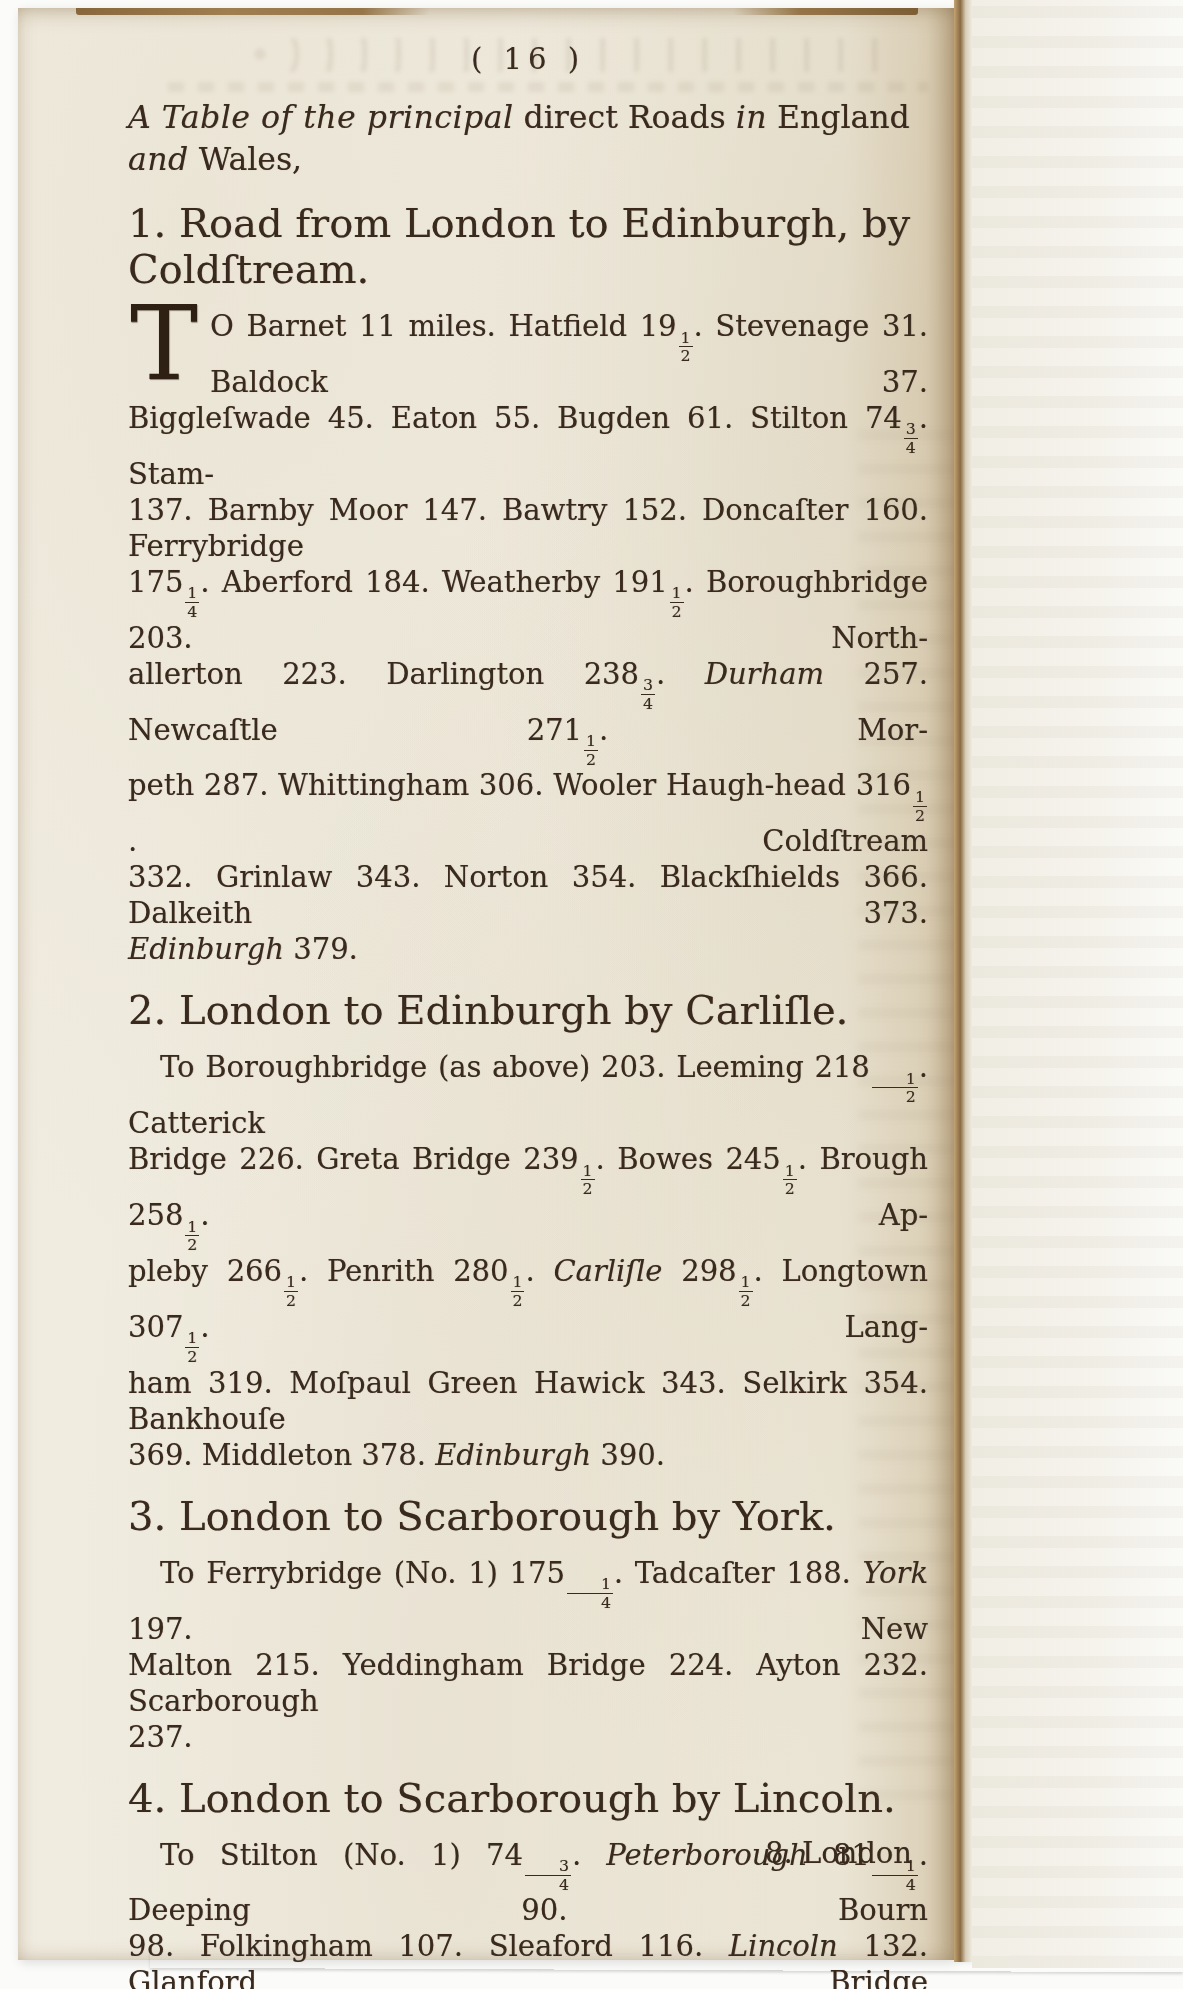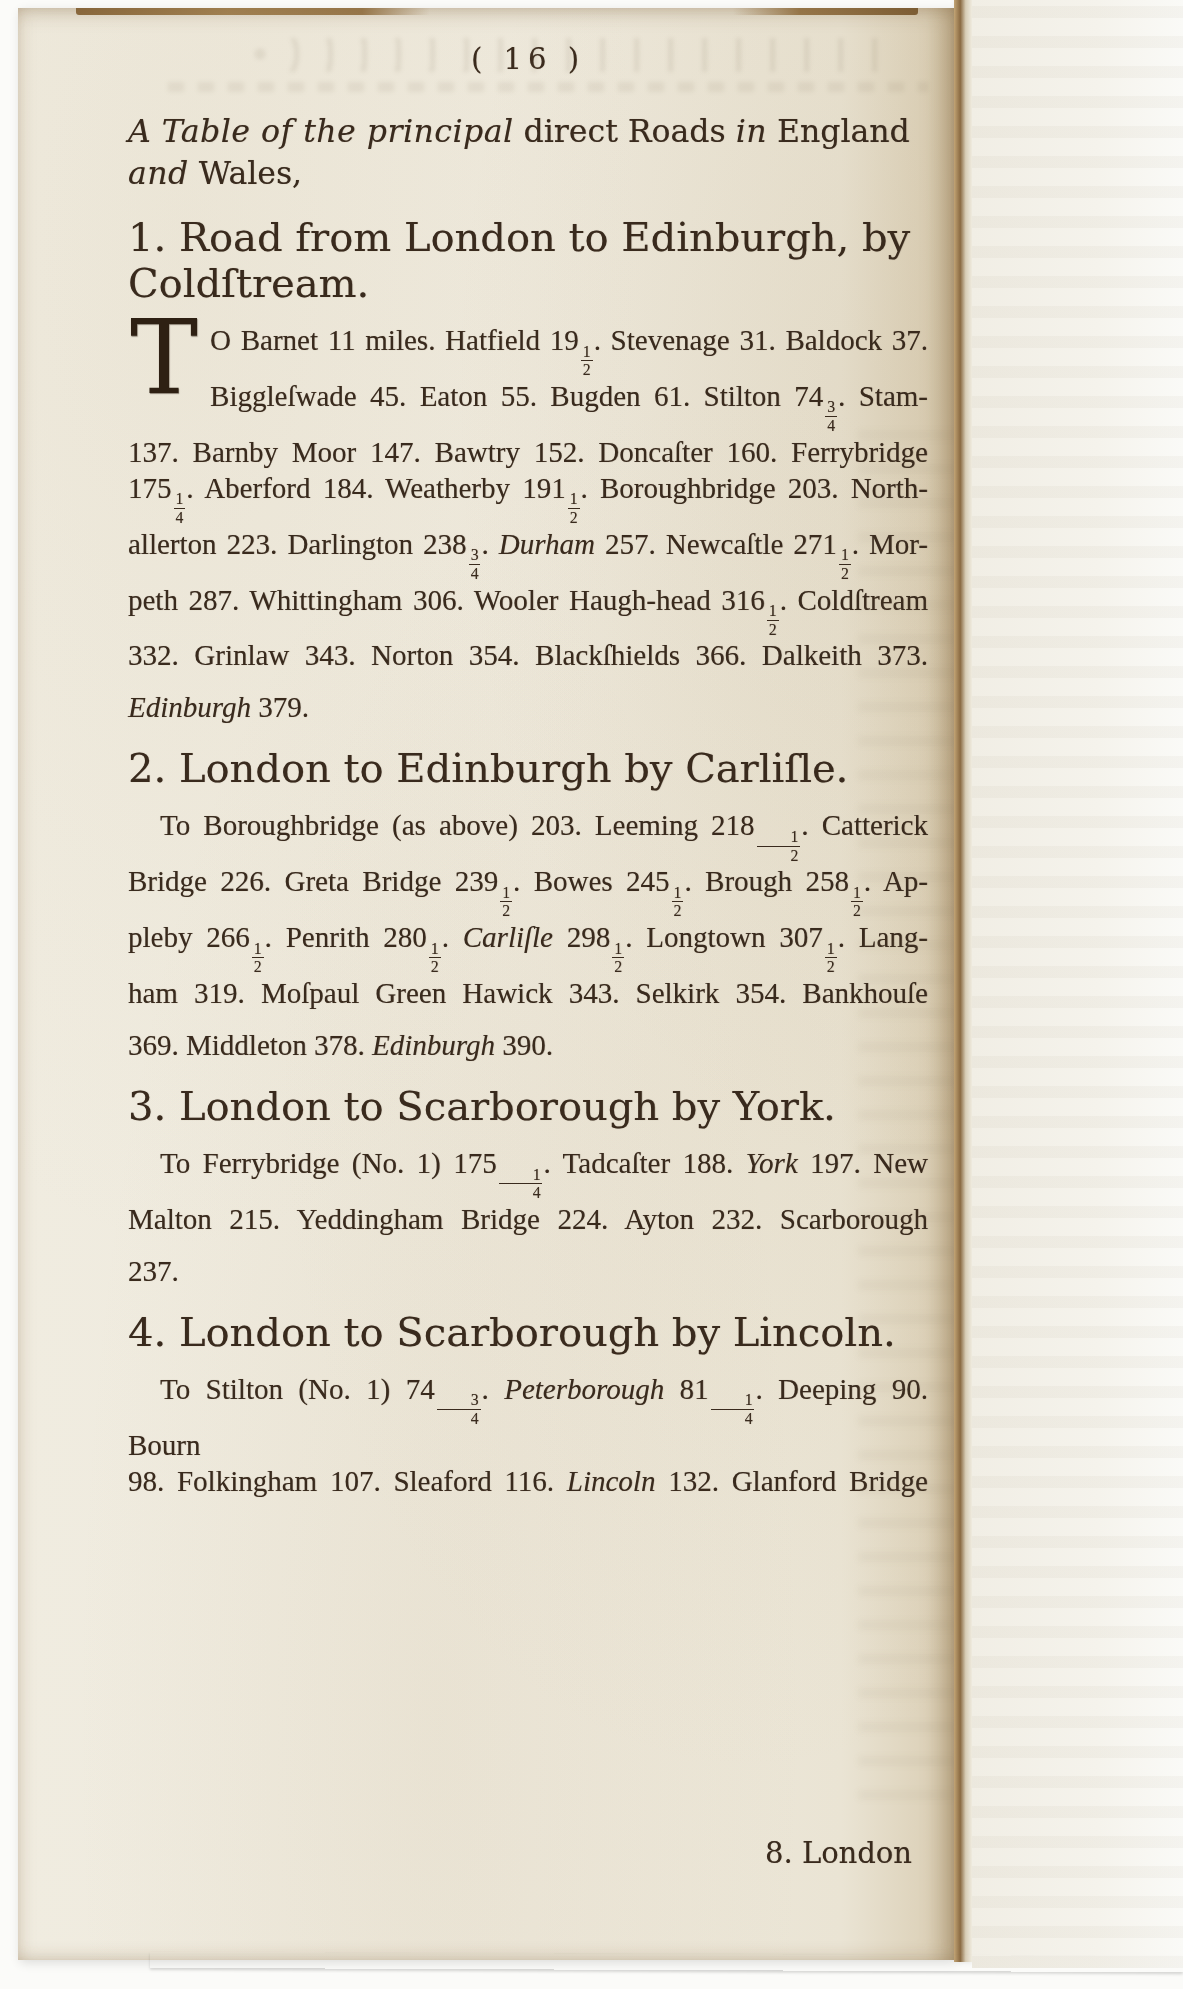--- a/index.html
+++ b/index.html
@@ -79,7 +79,7 @@
   
   .page-number {
     text-align:center; font-size:29px; letter-spacing:6px;
-    margin:4px 0 34px; color:#3b2b1d;
+    margin:4px 0 20px; color:#3b2b1d;
   }
   .title { font-size:31.5px; line-height:42px; margin-bottom:10px; }
   .title i { letter-spacing:.5px; }

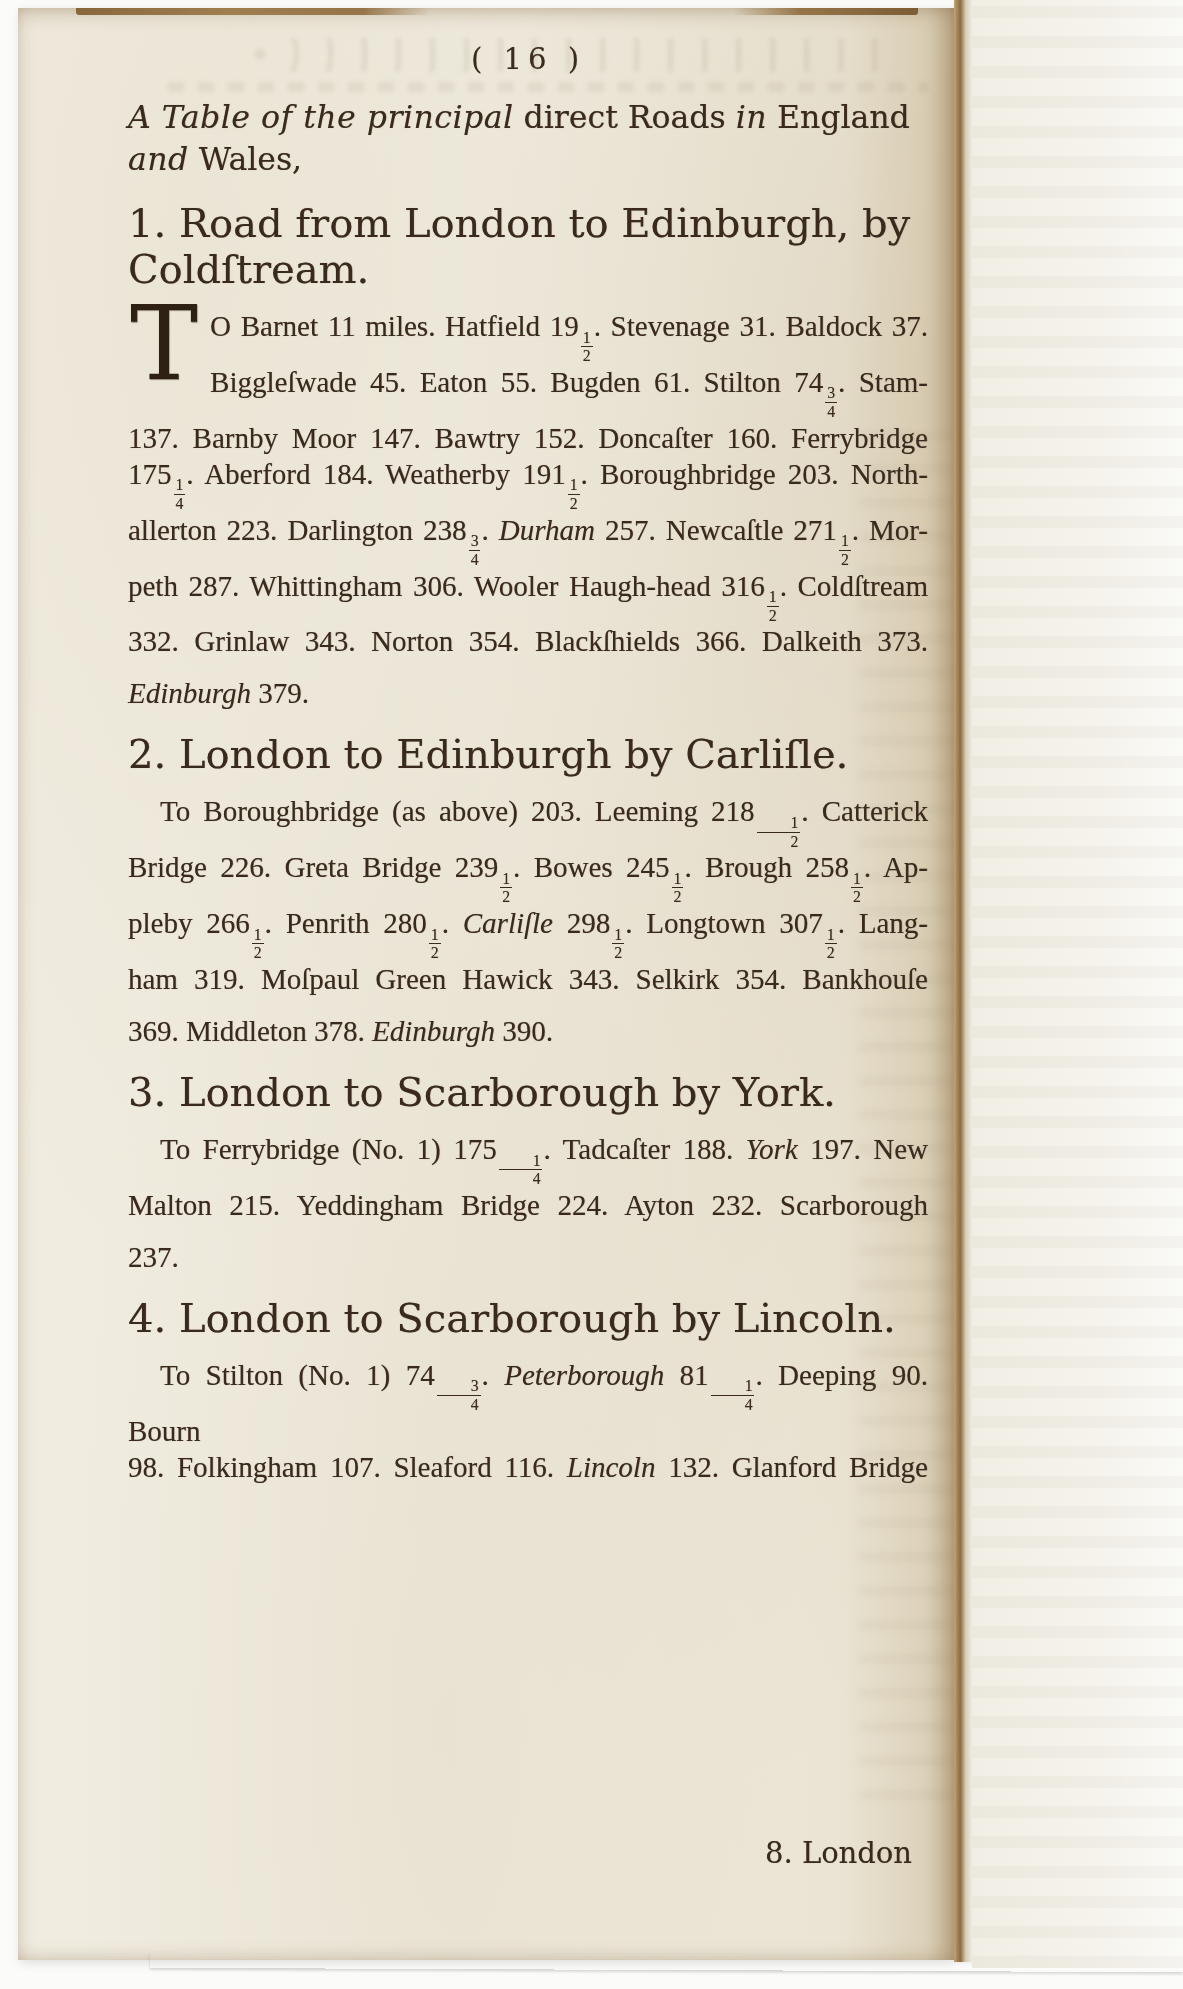--- a/index.html
+++ b/index.html
@@ -85,7 +85,7 @@
   .title i { letter-spacing:.5px; }
   .heading { font-size:40px; margin:20px 0 16px; }
   .para  { font-size:29px; line-height:36px; overflow:visible; }
-  .line  { text-align:justify; text-align-last:justify; min-height:36px;font-family:Liberation Serif, serif; }
+  .line  { text-align:justify; text-align-last:justify; min-height:36px; }
   .line.last   { text-align-last:left;margin-top:16px; }
   .line.indent { text-indent:32px; }
   .dropcap {

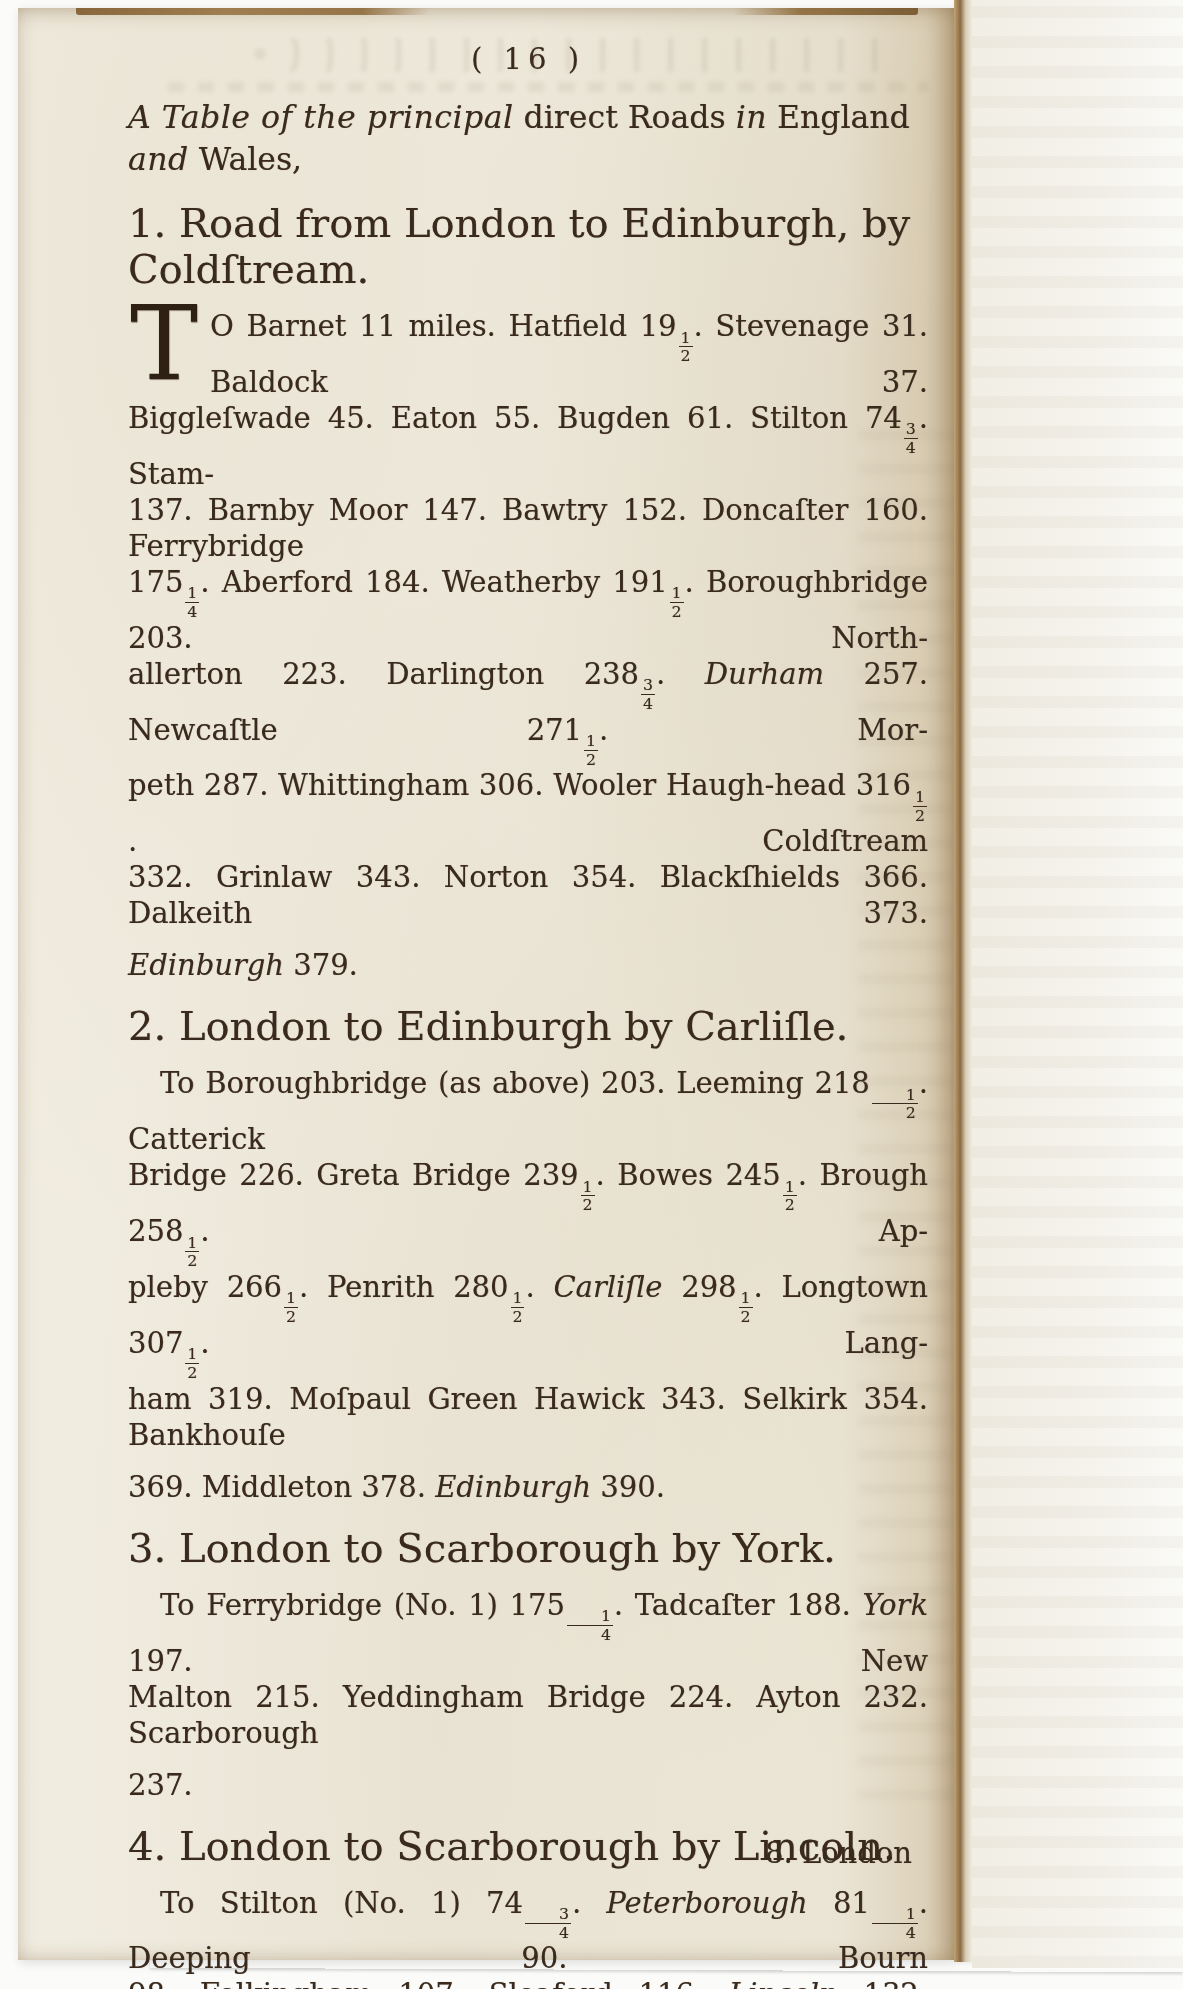--- a/index.html
+++ b/index.html
@@ -86,7 +86,7 @@
   .heading { font-size:40px; margin:20px 0 16px; }
   .para  { font-size:29px; line-height:36px; overflow:visible; }
   .line  { text-align:justify; text-align-last:justify; min-height:36px; }
-  .line.last   { text-align-last:left;margin-top:16px; }
+  .line.last   { text-align-last:left; }
   .line.indent { text-indent:32px; }
   .dropcap {
     float:left; font-size:102px; line-height:68px; height:70px;

